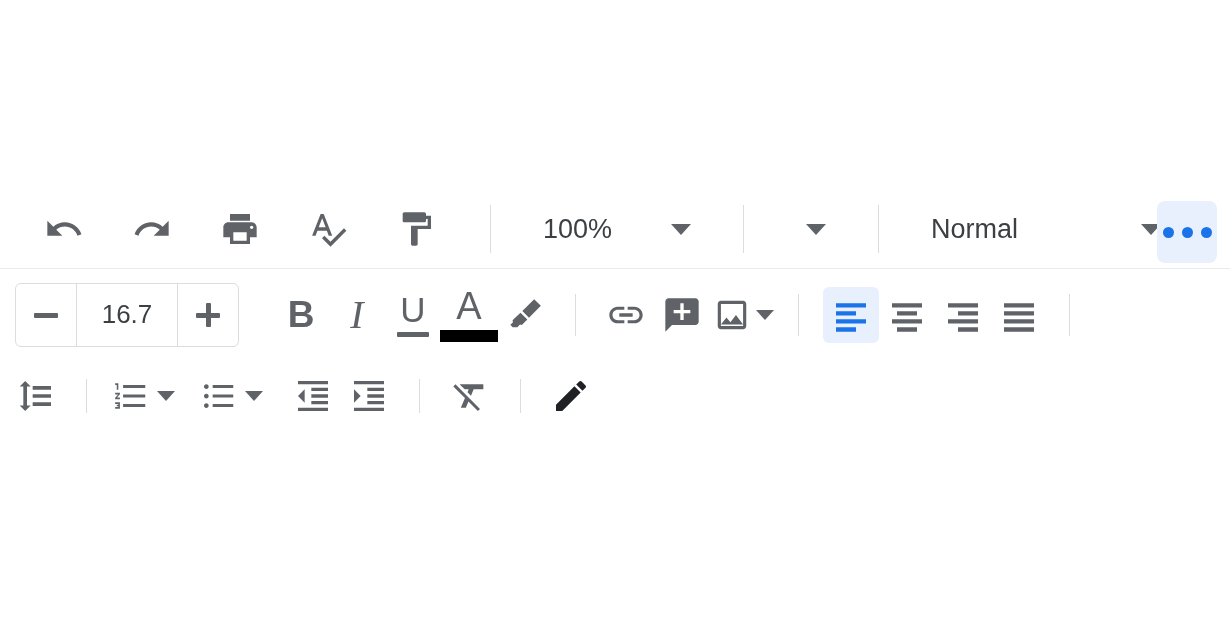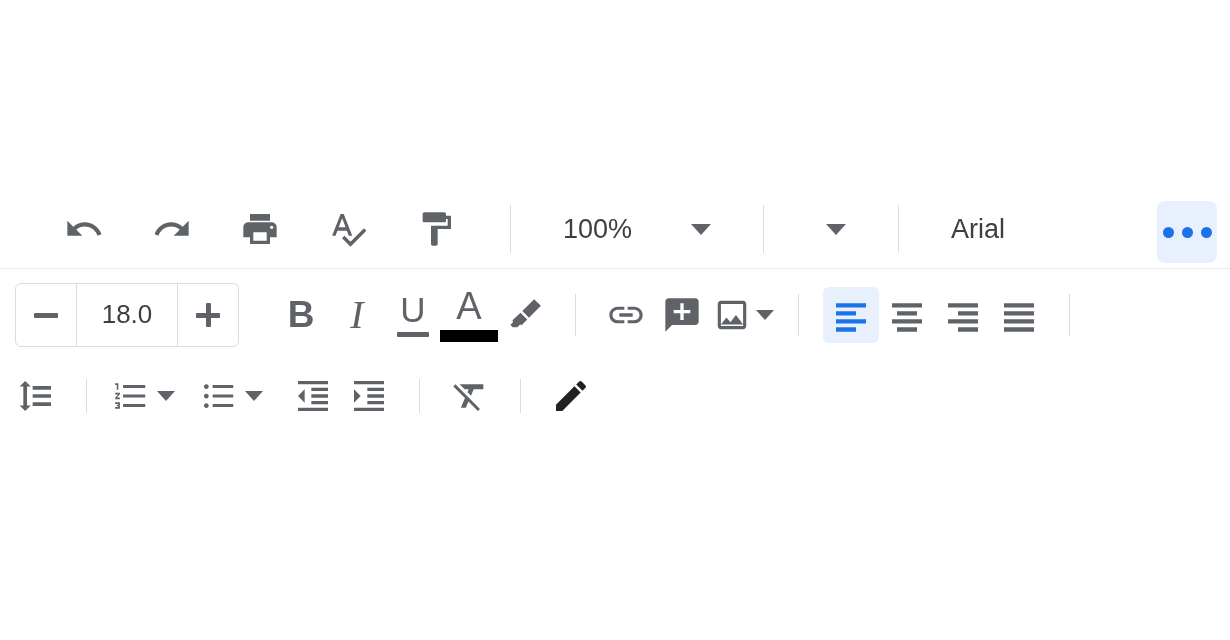--- a/index.html
+++ b/index.html
@@ -31,7 +31,7 @@
     width: 1230px;
     box-sizing: border-box;
   }
-  .row-1 { height: 78px; padding-left: 56px; gap: 32px; }
+  .row-1 { height: 78px; padding-left: 36px; gap: 32px; }
   .row-2 { height: 92px; padding-left: 8px; border-top: 1px solid #e8eaed; }
   .row-3 { height: 72px; padding-left: 8px; }
 

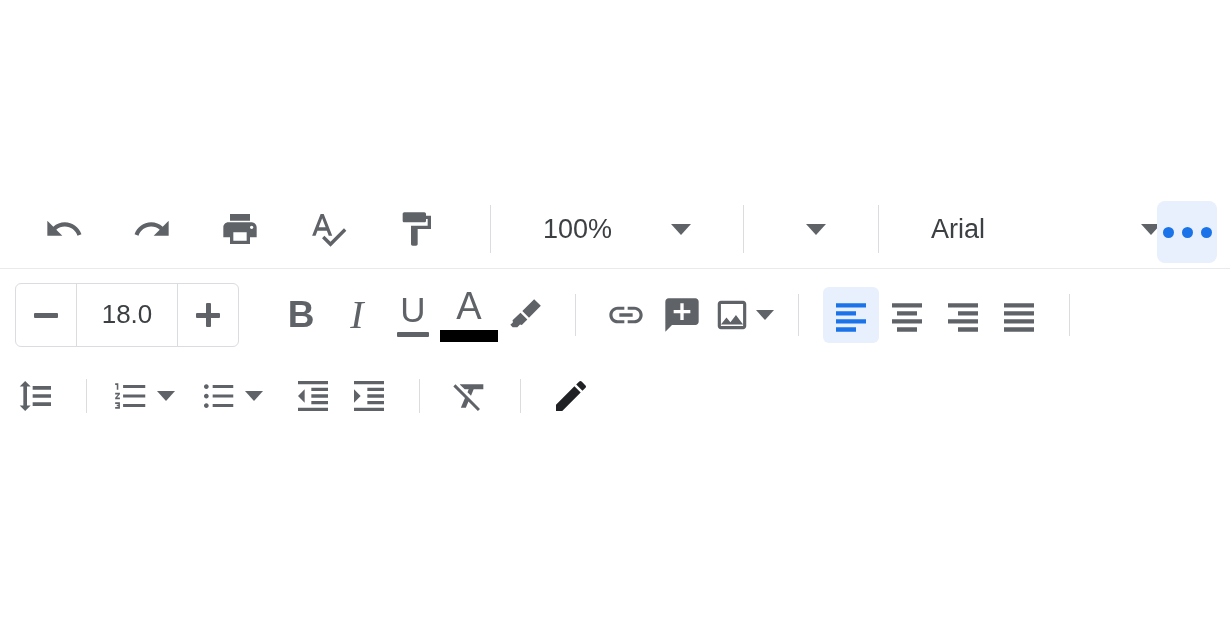--- a/index.html
+++ b/index.html
@@ -245,7 +245,7 @@
     <div class="vsep tall"></div>
 
     <div class="dropdown dd-font">
-      <span class="label">Arial</span>
+      <span class="label">Normal</span>
       <span class="caret"></span>
     </div>
 

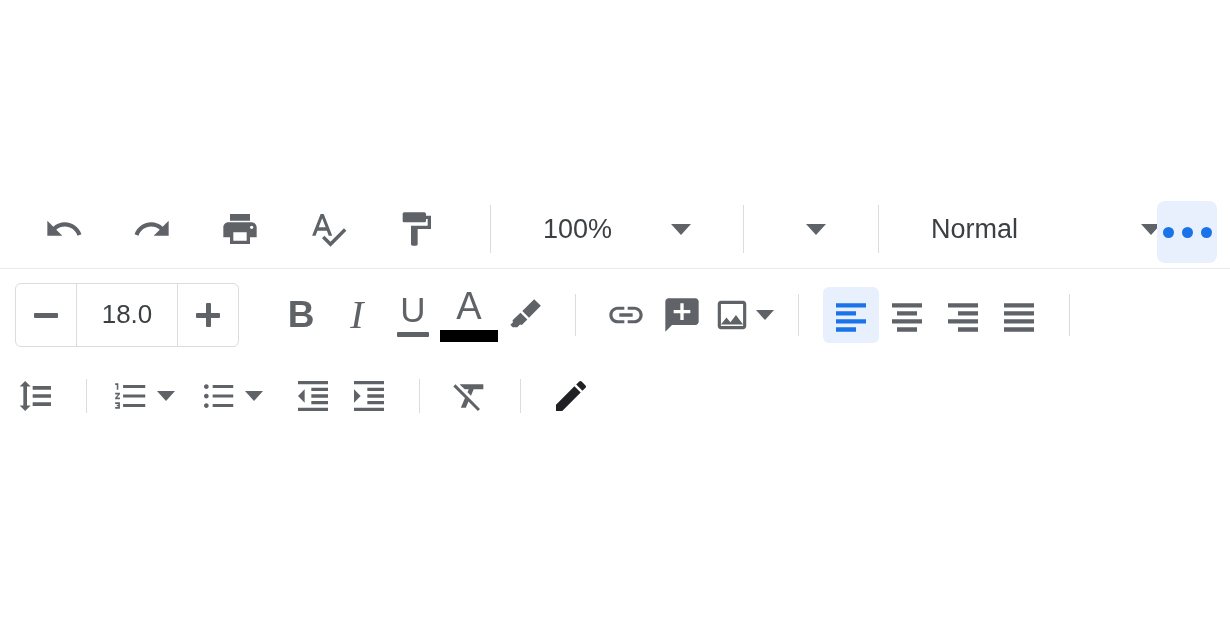--- a/index.html
+++ b/index.html
@@ -262,7 +262,7 @@
       <div class="seg minus">
         <span class="sgn m"></span>
       </div>
-      <div class="seg value">18.0</div>
+      <div class="seg value">16.7</div>
       <div class="seg plus">
         <span class="sgn p"></span>
       </div>

